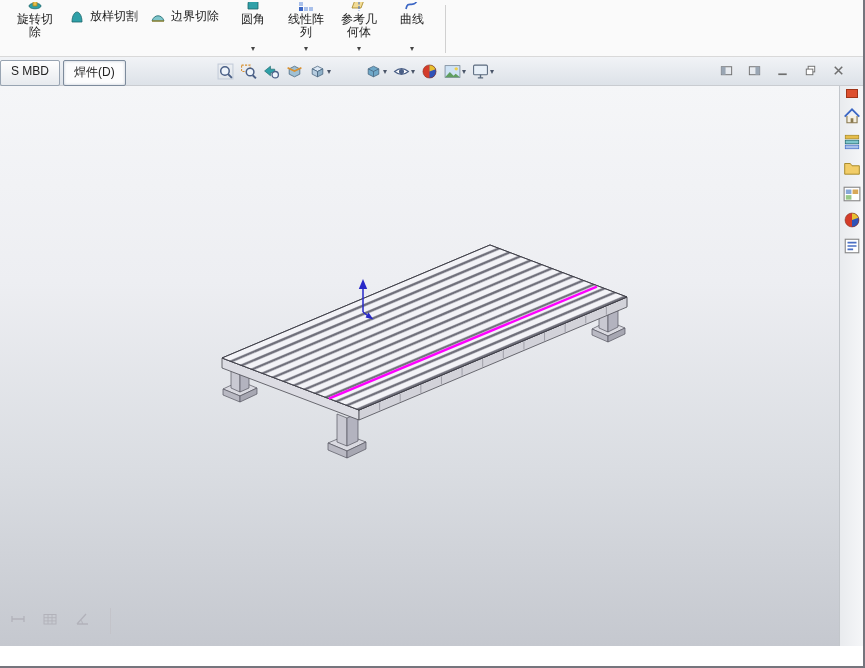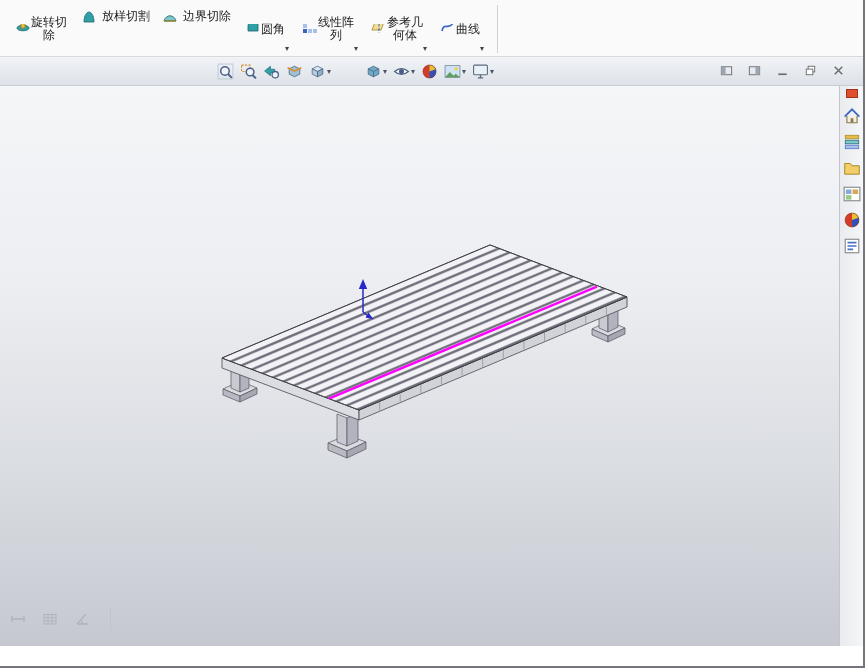--- a/index.html
+++ b/index.html
@@ -12,7 +12,7 @@
   .ribbon{position:absolute;left:0;top:0;width:100%;height:57px;background:#fafafa;
           border-bottom:1px solid #d9d9d9;display:flex;align-items:stretch;
           padding:2px 0 0 12px;gap:7px;}
-  .rb-big{display:flex;flex-direction:row;align-items:center;min-width:46px;height:53px;
+  .rb-big{display:flex;flex-direction:column;align-items:center;min-width:46px;height:53px;
           padding:0 3px;font-size:12px;color:#1c1c1c;cursor:default;}
   .rb-big .icon{width:16px;height:10px;overflow:hidden;position:relative;}
   .rb-big .icon svg{width:16px;height:16px;display:block;margin-top:-6px;}

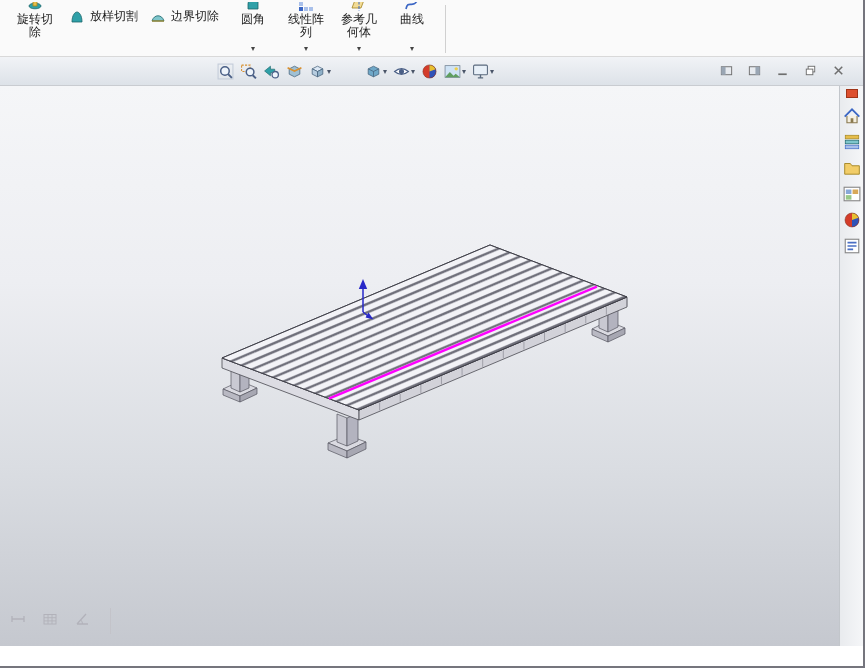--- a/index.html
+++ b/index.html
@@ -160,6 +160,10 @@
     </div>
 
   <div class="tabband">
+    <div class="tabs">
+        <div class="tab">S MBD</div>
+        <div class="tab active">焊件(D)</div>
+      </div>
     <div class="huds">
         <div class="hud">
           <span class="icon">

